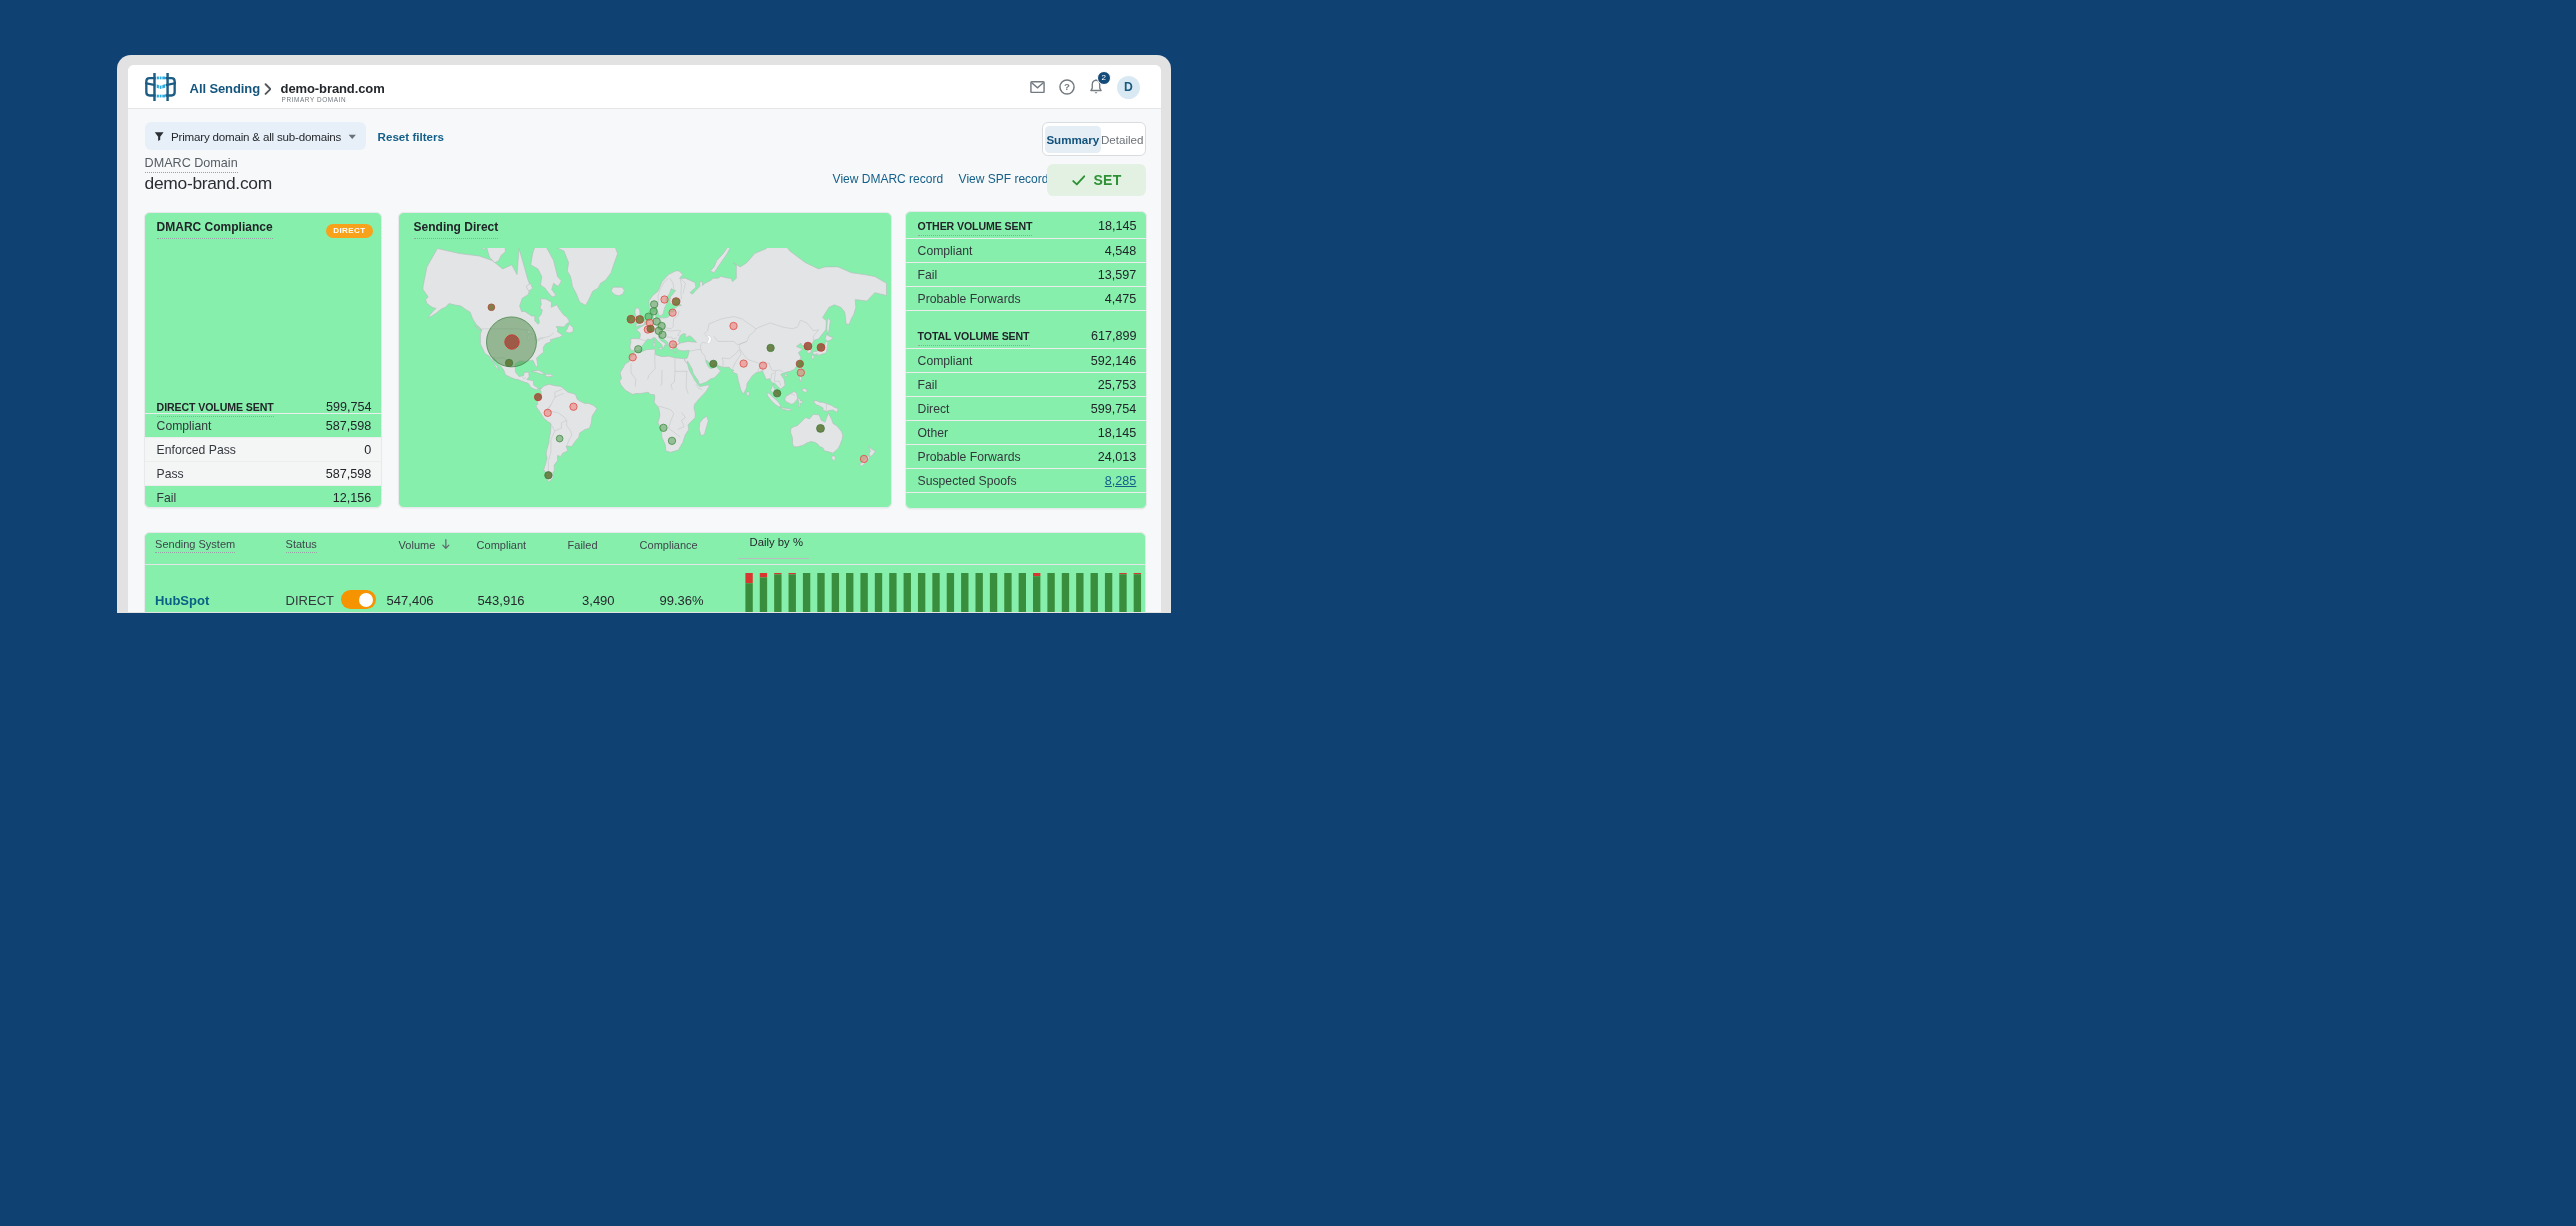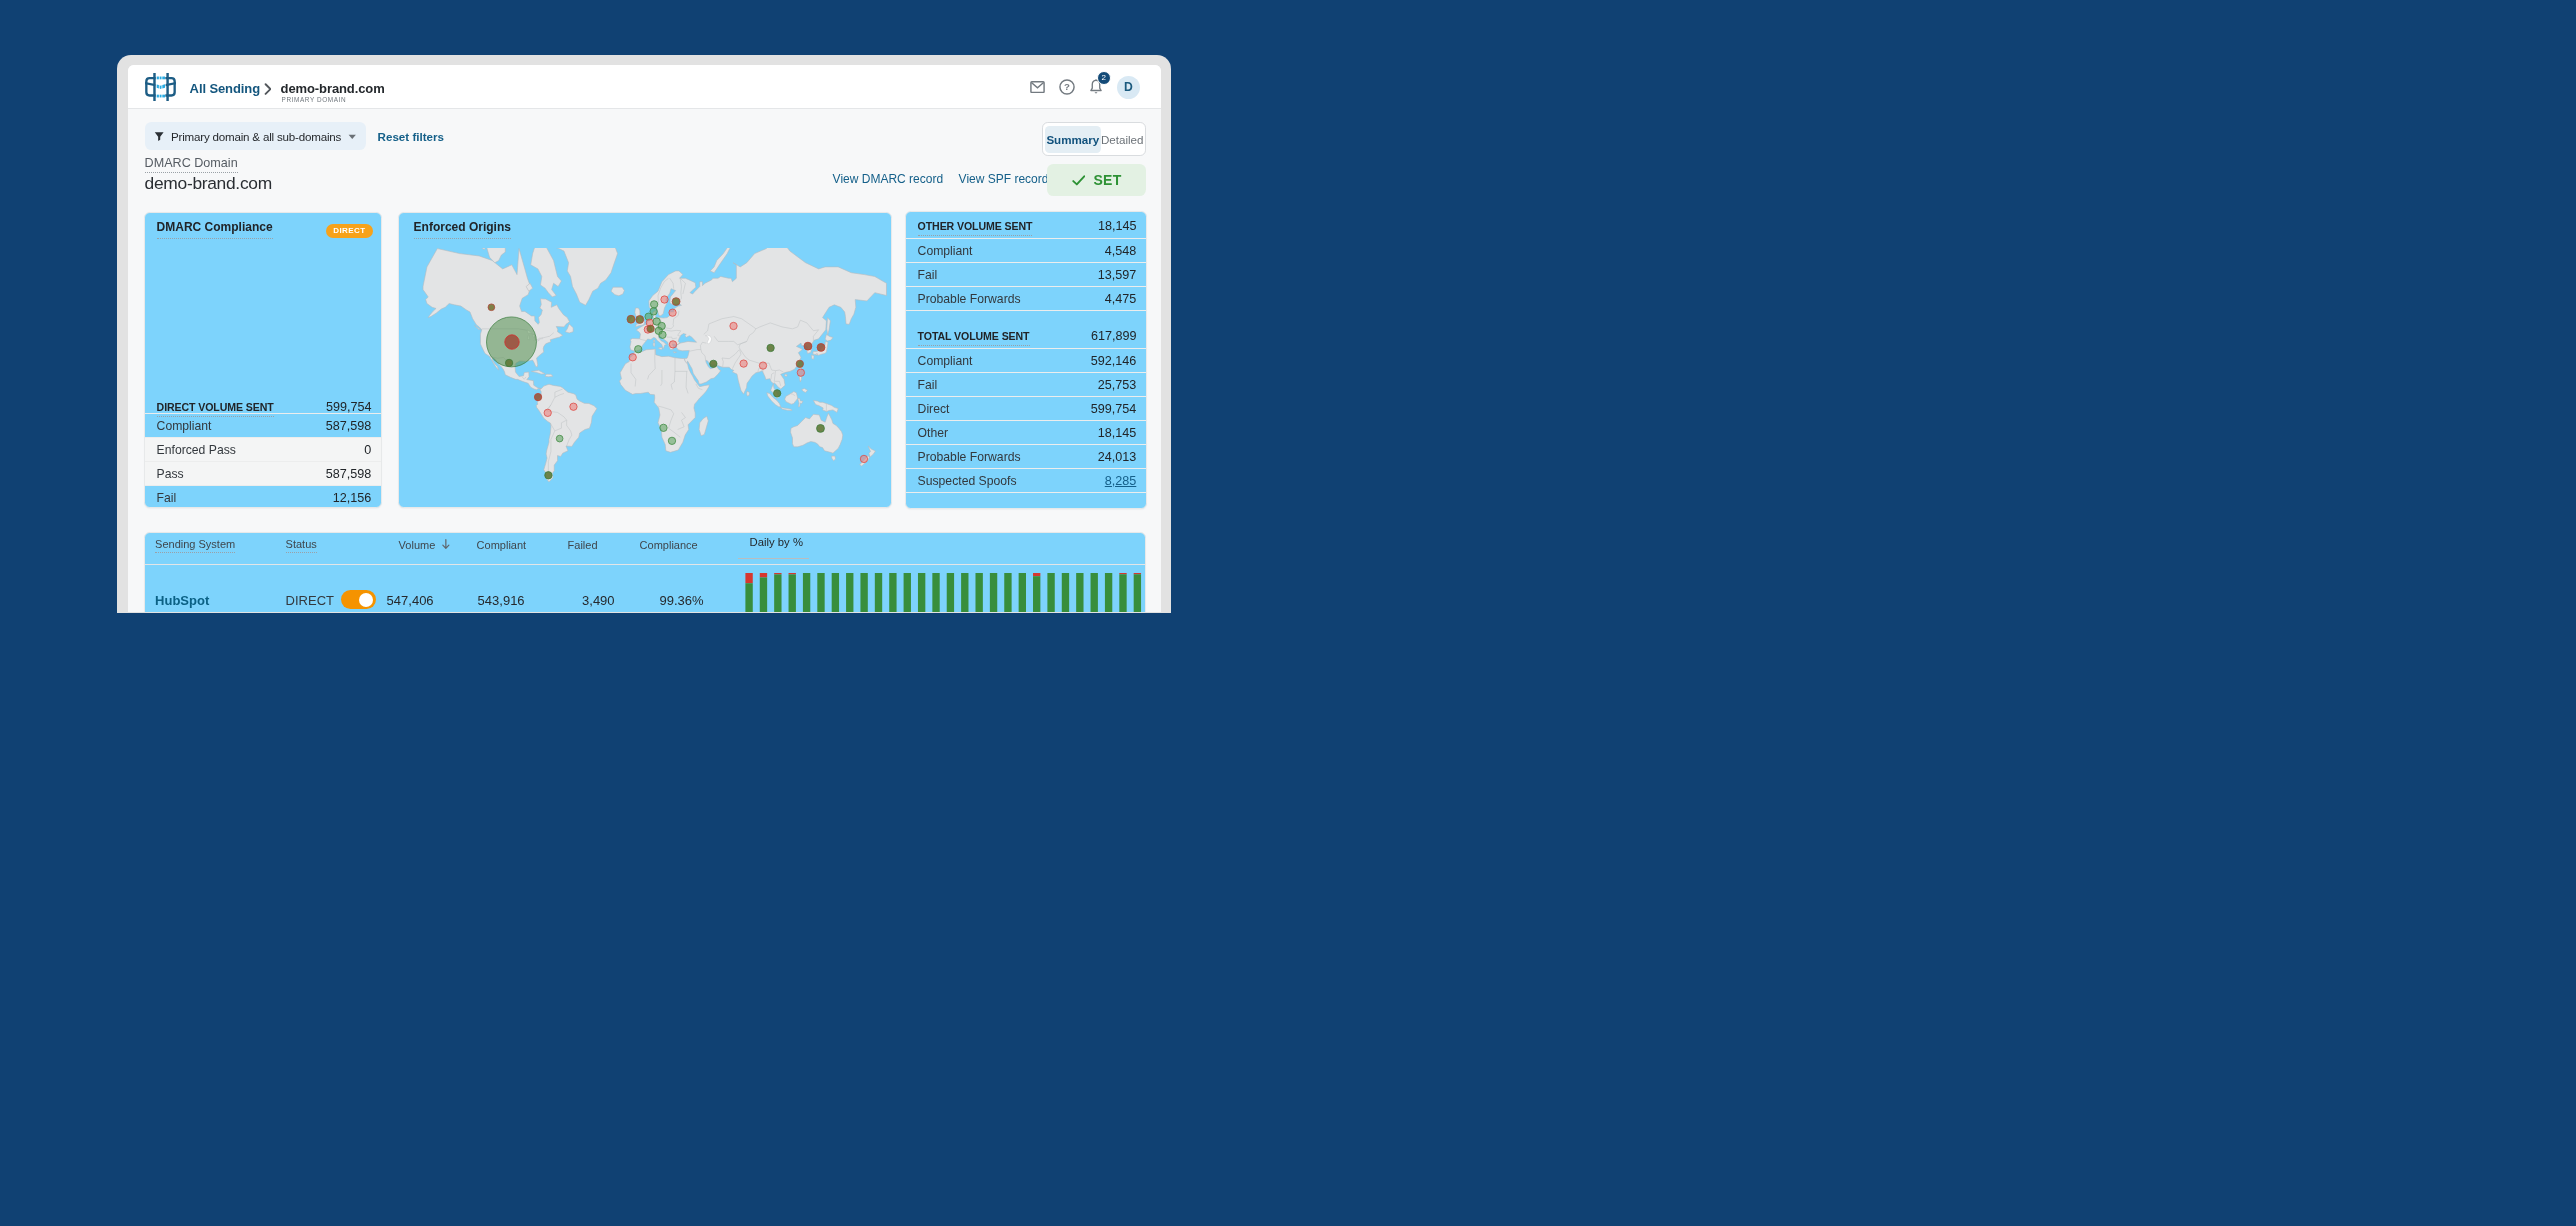--- a/index.html
+++ b/index.html
@@ -27,7 +27,7 @@
 .viewlink { position:absolute; top:63px; font-size:12px; color:#15608a; font-weight:500; white-space:nowrap; }
 .setbtn { position:absolute; right:14.5px; top:55px; width:99px; height:32px; background:#e3f1e3; border-radius:6.4px; display:flex; align-items:center; justify-content:center; gap:8.4px; }
 .setbtn .t { color:#2e9235; font-weight:bold; font-size:14px; letter-spacing:0.3px; }
-.card { position:absolute; background:#7dd3fc; border:0.6px solid #e7e9ea; border-radius:5.8px; box-shadow:0 0.6px 1.3px rgba(0,0,0,0.04); }
+.card { position:absolute; background:#86efac; border:0.6px solid #e7e9ea; border-radius:5.8px; box-shadow:0 0.6px 1.3px rgba(0,0,0,0.04); }
 #dcard { left:16px; top:103px; width:238px; height:296px; }
 #mcard { left:270px; top:103px; width:494px; height:296px; }
 #rcard { left:777px; top:102px; width:242px; height:298px; }

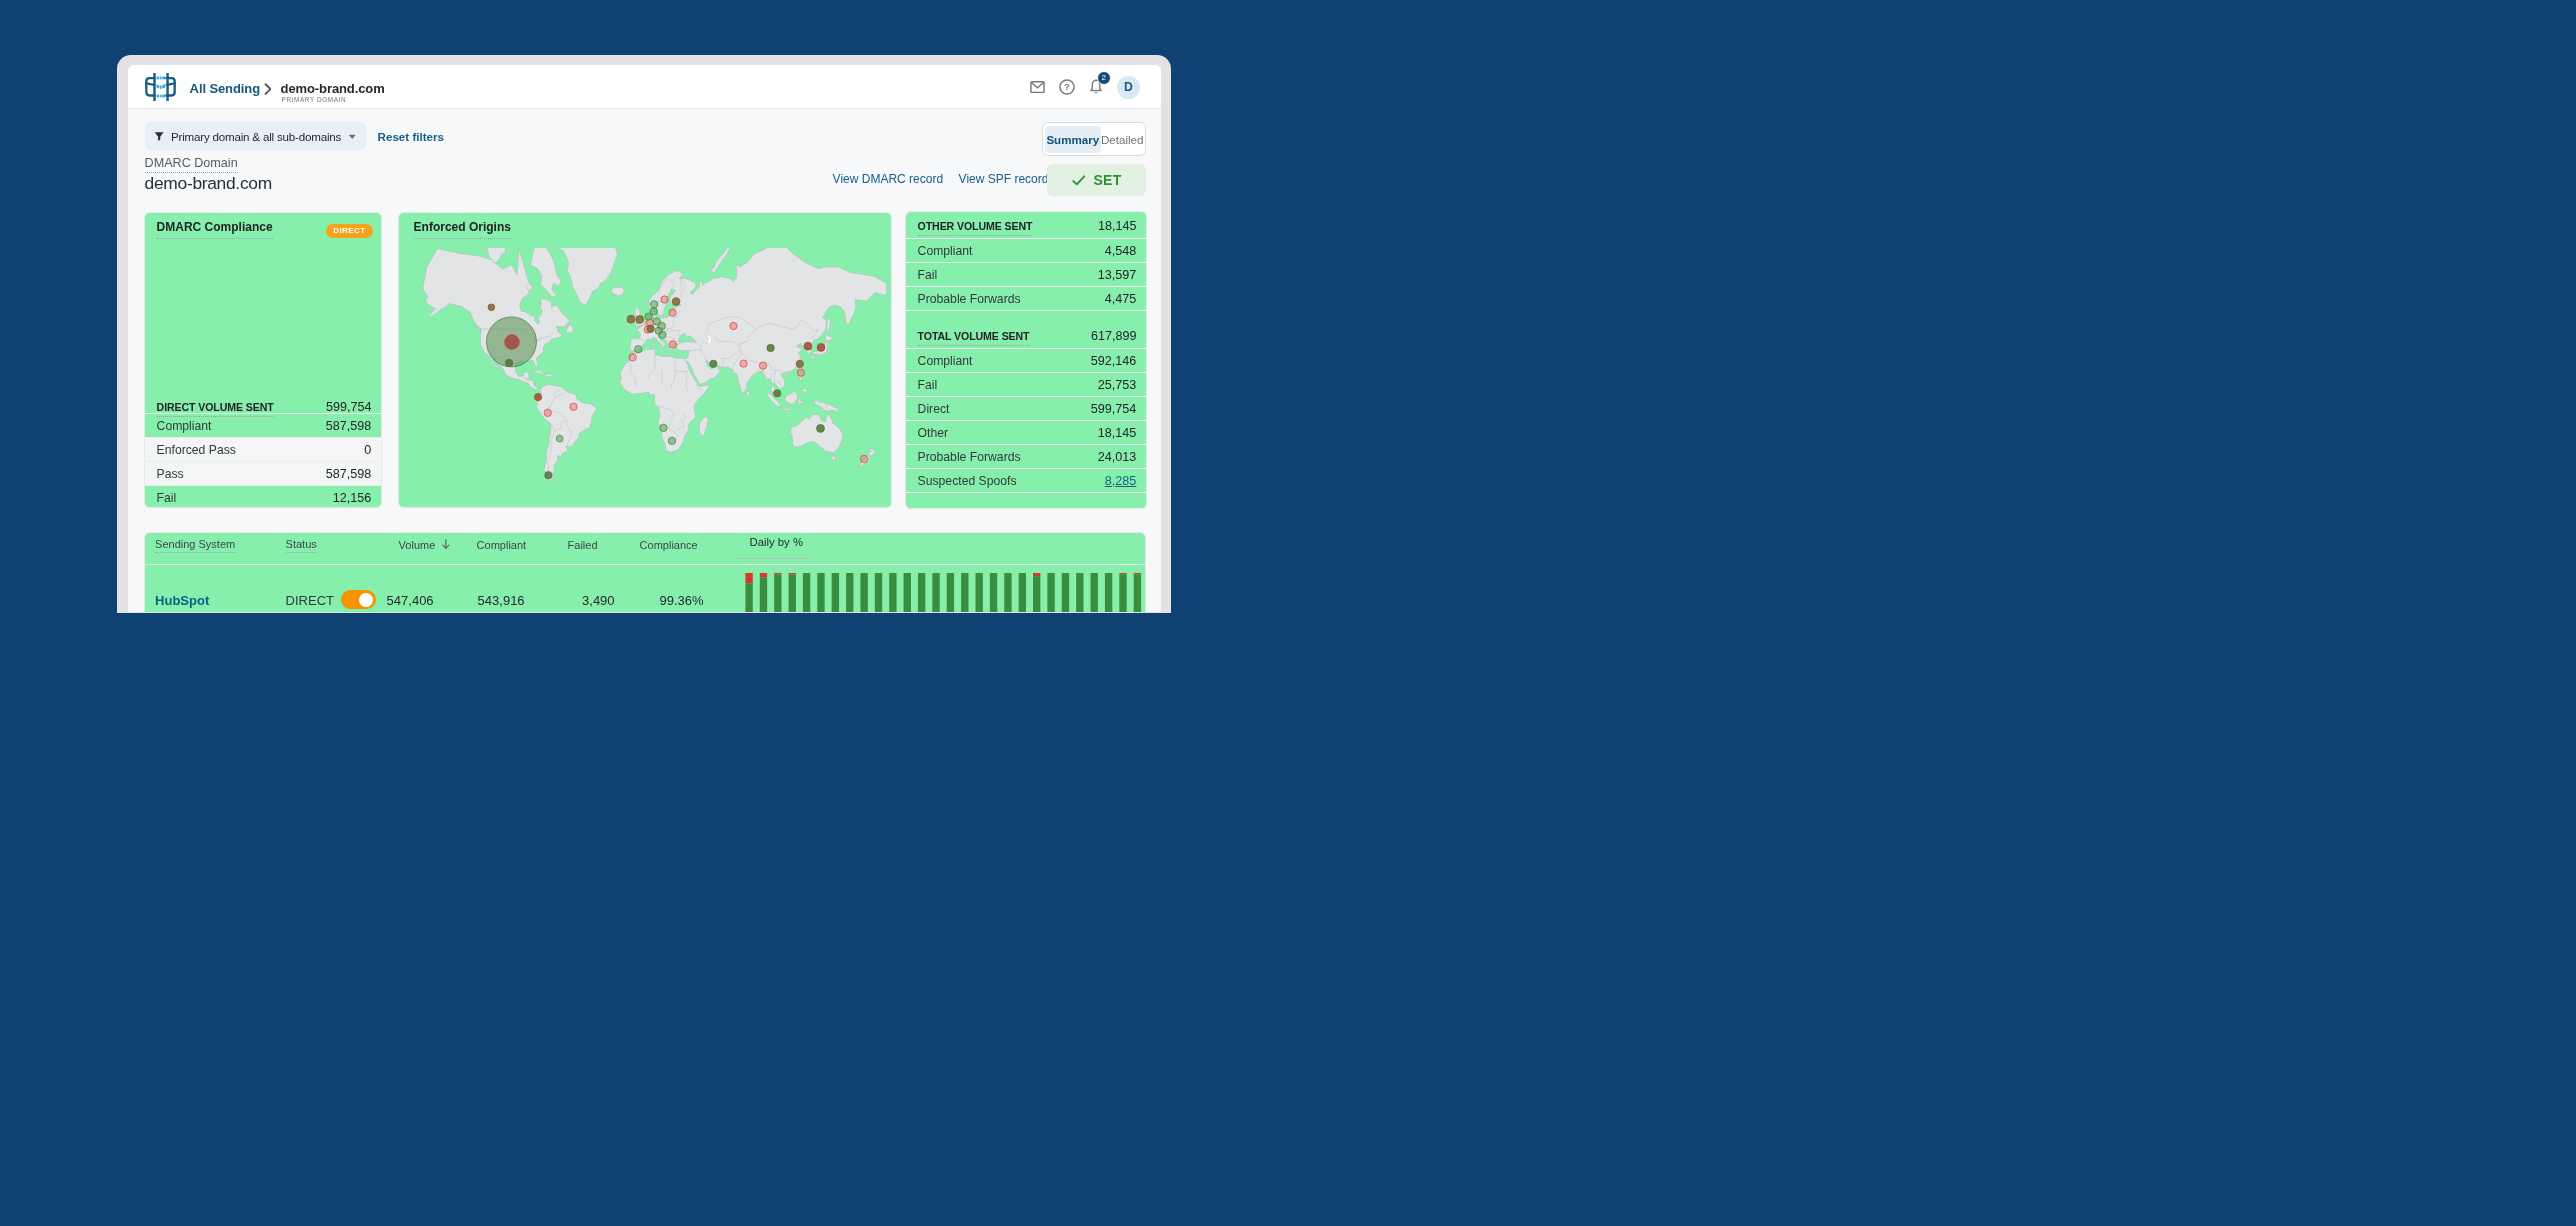--- a/index.html
+++ b/index.html
@@ -144,7 +144,7 @@
   </div>
 
   <div class="card" id="mcard">
-    <span class="ctitle tl" style="left:15px;">Enforced Origins</span>
+    <span class="ctitle tl" style="left:15px;">Sending Direct</span>
     <div style="position:absolute;left:0px;top:35px;"><svg id="worldmap" width="488" height="255" viewBox="0 0 758 396">
 <g fill="#e3e4e5" stroke="#b7babd" stroke-width="0.9" stroke-linejoin="round">
                 <path d="M37.3 59.8 L43.4 29.3 L59.6 0.8 L94.1 8.6 L124.5 12.3 L144.8 19.4 L161.0 32.4 L175.2 26.1 L183.3 41.3 L186.4 0.8 L195.5 32.4 L199.5 46.9 L204.6 60.8 L200.6 72.4 L191.4 78.0 L187.4 90.1 L190.4 98.7 L195.5 98.4 L205.6 105.4 L210.7 105.7 L211.1 113.4 L216.2 118.5 L218.0 115.7 L216.8 107.8 L220.8 103.3 L222.7 96.2 L218.8 93.2 L221.0 87.8 L219.8 78.9 L227.9 79.3 L237.1 84.2 L236.4 92.1 L245.2 88.2 L248.2 93.9 L255.5 103.7 L261.4 108.1 L264.8 114.7 L259.4 118.5 L256.3 122.5 L244.2 121.9 L246.6 126.1 L246.2 129.9 L254.3 135.6 L249.2 138.4 L244.2 139.7 L235.0 142.4 L236.0 145.6 L227.9 148.7 L224.9 152.8 L223.9 156.5 L224.9 161.4 L219.8 165.4 L213.7 170.8 L215.4 181.3 L214.7 184.8 L212.1 183.5 L210.3 178.9 L207.6 174.0 L204.6 174.6 L197.5 176.0 L193.5 175.8 L187.4 175.3 L181.3 179.1 L180.3 184.1 L180.9 192.6 L186.4 199.5 L193.5 198.5 L194.5 193.3 L201.6 192.6 L202.0 199.9 L198.5 204.4 L208.7 206.0 L209.3 213.1 L215.8 217.4 L221.4 218.2 L216.8 218.0 L213.7 220.0 L209.7 219.0 L204.6 216.1 L200.6 210.1 L191.4 207.0 L184.3 204.0 L181.3 204.0 L173.2 200.9 L165.1 196.8 L164.0 192.6 L162.0 188.4 L159.0 184.6 L154.9 180.4 L149.8 173.0 L145.8 170.1 L145.2 174.2 L148.8 179.8 L152.9 184.1 L154.9 189.5 L150.9 185.6 L146.8 179.1 L142.8 171.9 L140.3 168.0 L133.6 163.8 L130.6 157.7 L126.5 149.0 L126.5 133.6 L128.6 127.0 L124.5 122.5 L120.4 119.4 L114.4 109.8 L110.3 99.4 L104.2 95.8 L96.1 90.1 L86.0 88.2 L77.9 86.2 L71.8 92.1 L65.7 94.7 L57.6 101.2 L49.5 106.4 L45.4 108.1 L47.4 104.7 L53.5 97.6 L57.6 93.9 L51.5 92.1 L43.4 86.2 L41.4 80.1 L45.4 75.9 L37.3 64.6 Z"></path>

